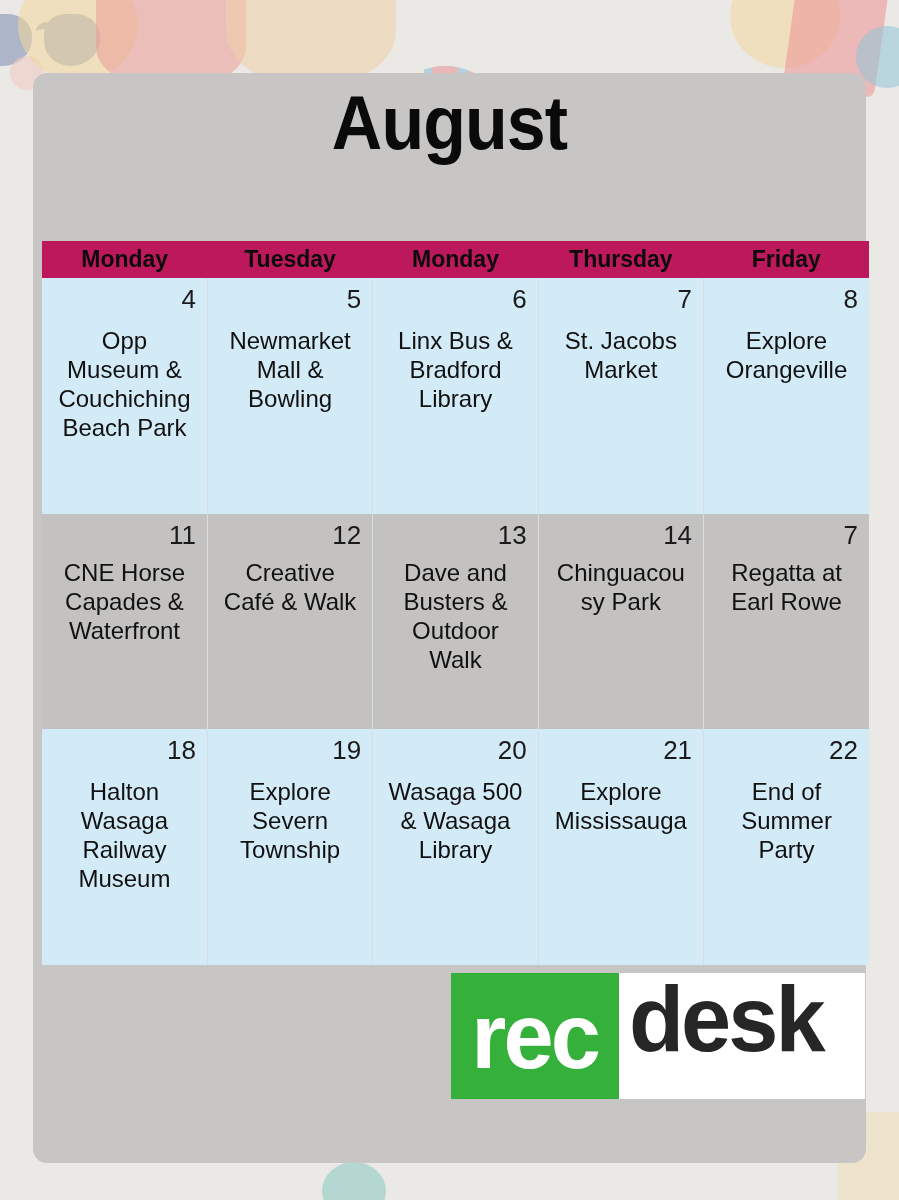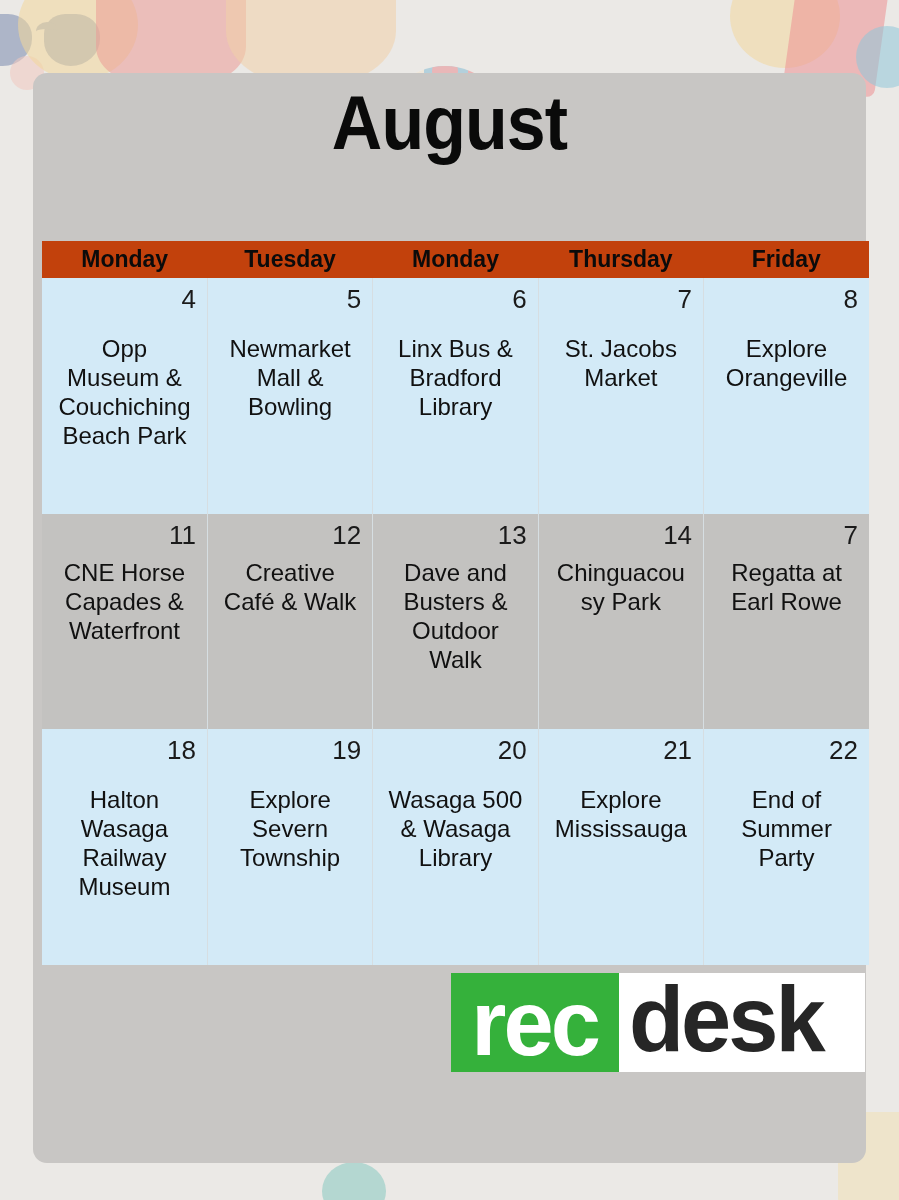--- a/index.html
+++ b/index.html
@@ -63,7 +63,7 @@
     border-collapse:collapse;table-layout:fixed;
   }
   #cal th{
-    background:#c2410c;color:#0b0b0b;font-size:23px;font-weight:bold;
+    background:#be185d;color:#0b0b0b;font-size:23px;font-weight:bold;
     height:37px;padding:0;text-align:center;vertical-align:middle;
     border:none;
   }

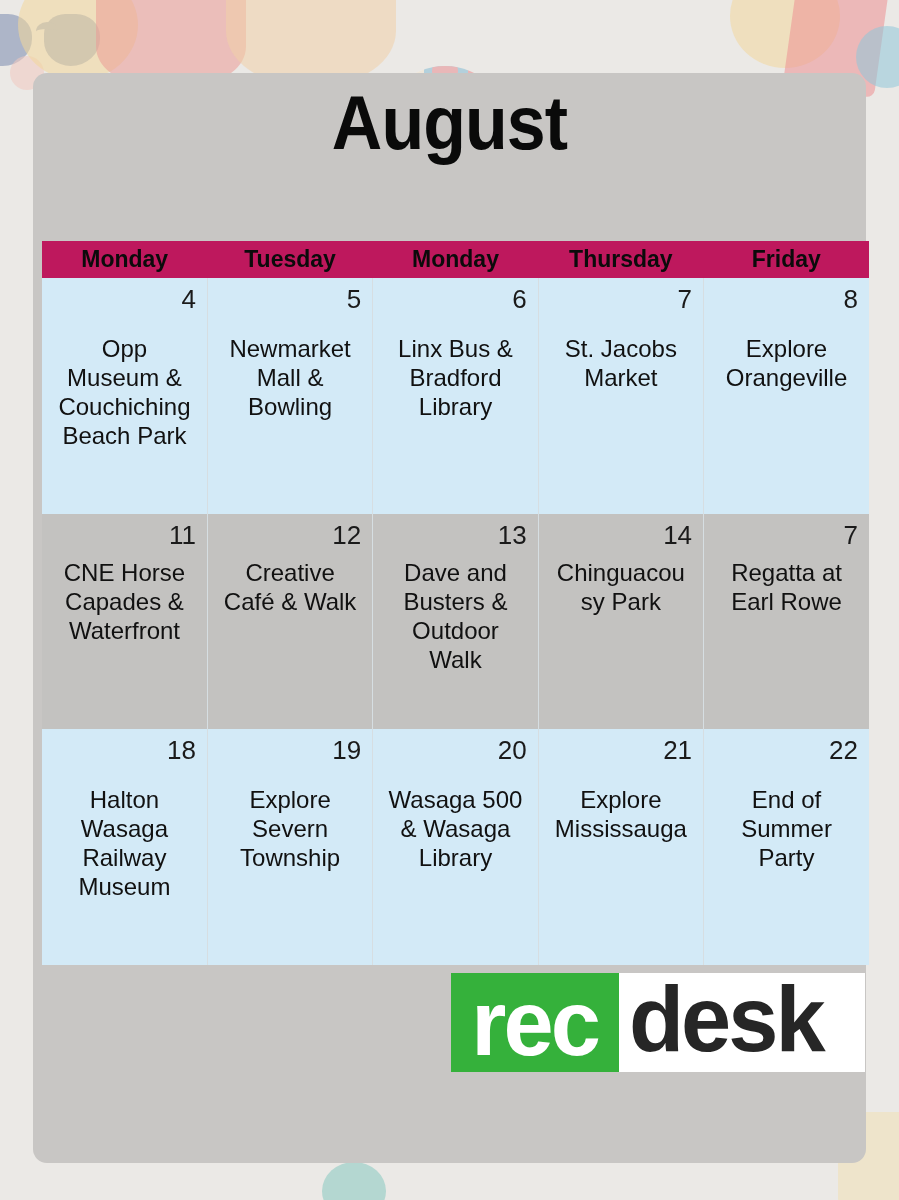--- a/index.html
+++ b/index.html
@@ -87,7 +87,7 @@
   }
   .evt{
     text-align:center;font-size:24px;color:#111;line-height:29px;
-    margin-top:20px;padding:0 2px;
+    margin-top:12px;padding:0 2px;
     word-wrap:break-word;
   }
   tr.r2 .evt{margin-top:8px;}

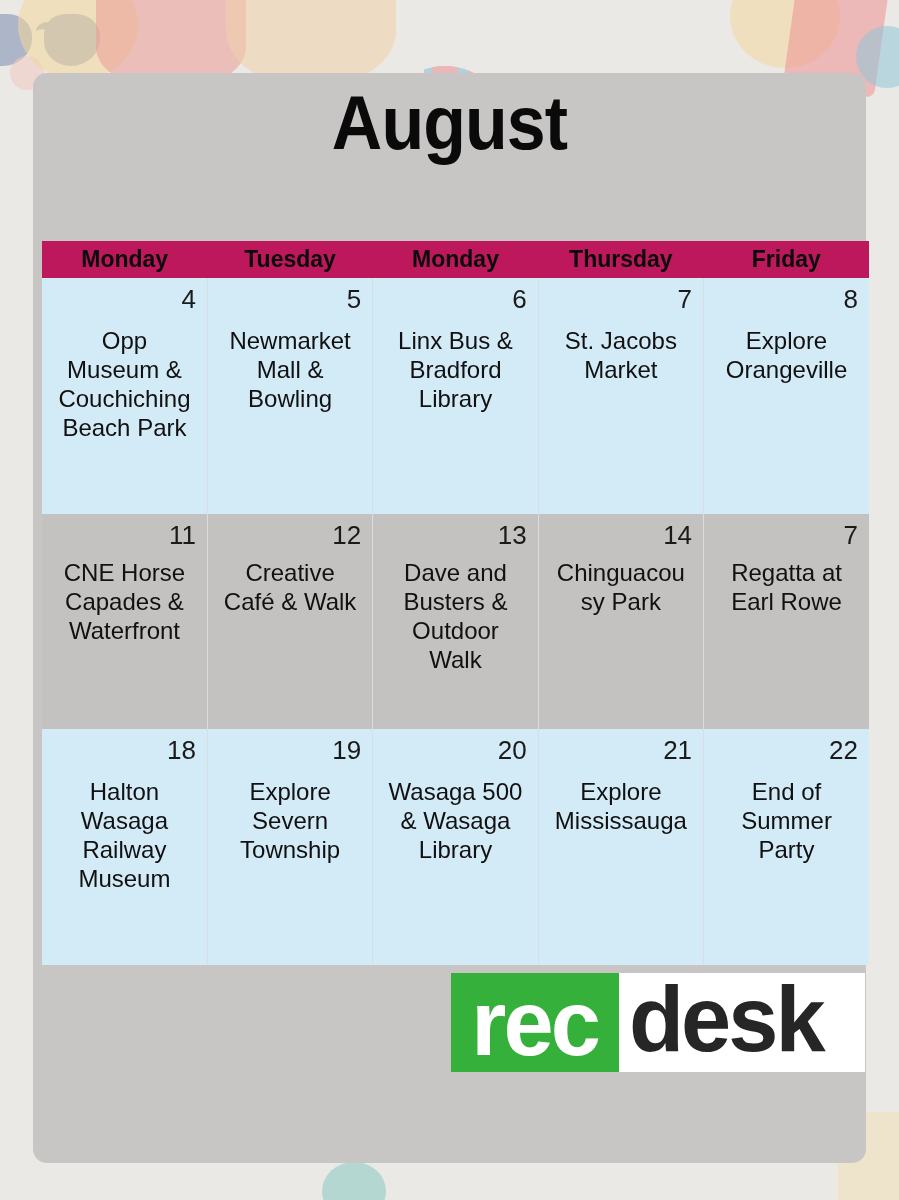--- a/index.html
+++ b/index.html
@@ -127,7 +127,7 @@
            transform:rotate(-5deg);z-index:4;border-radius:50%;}
 
   #recdesk{
-    position:absolute;left:418px;top:-6px;width:414px;height:99px;
+    position:absolute;left:418px;top:-6px;width:414px;height:126px;
     display:flex;background:#ffffff;
   }
   #rec-box{

